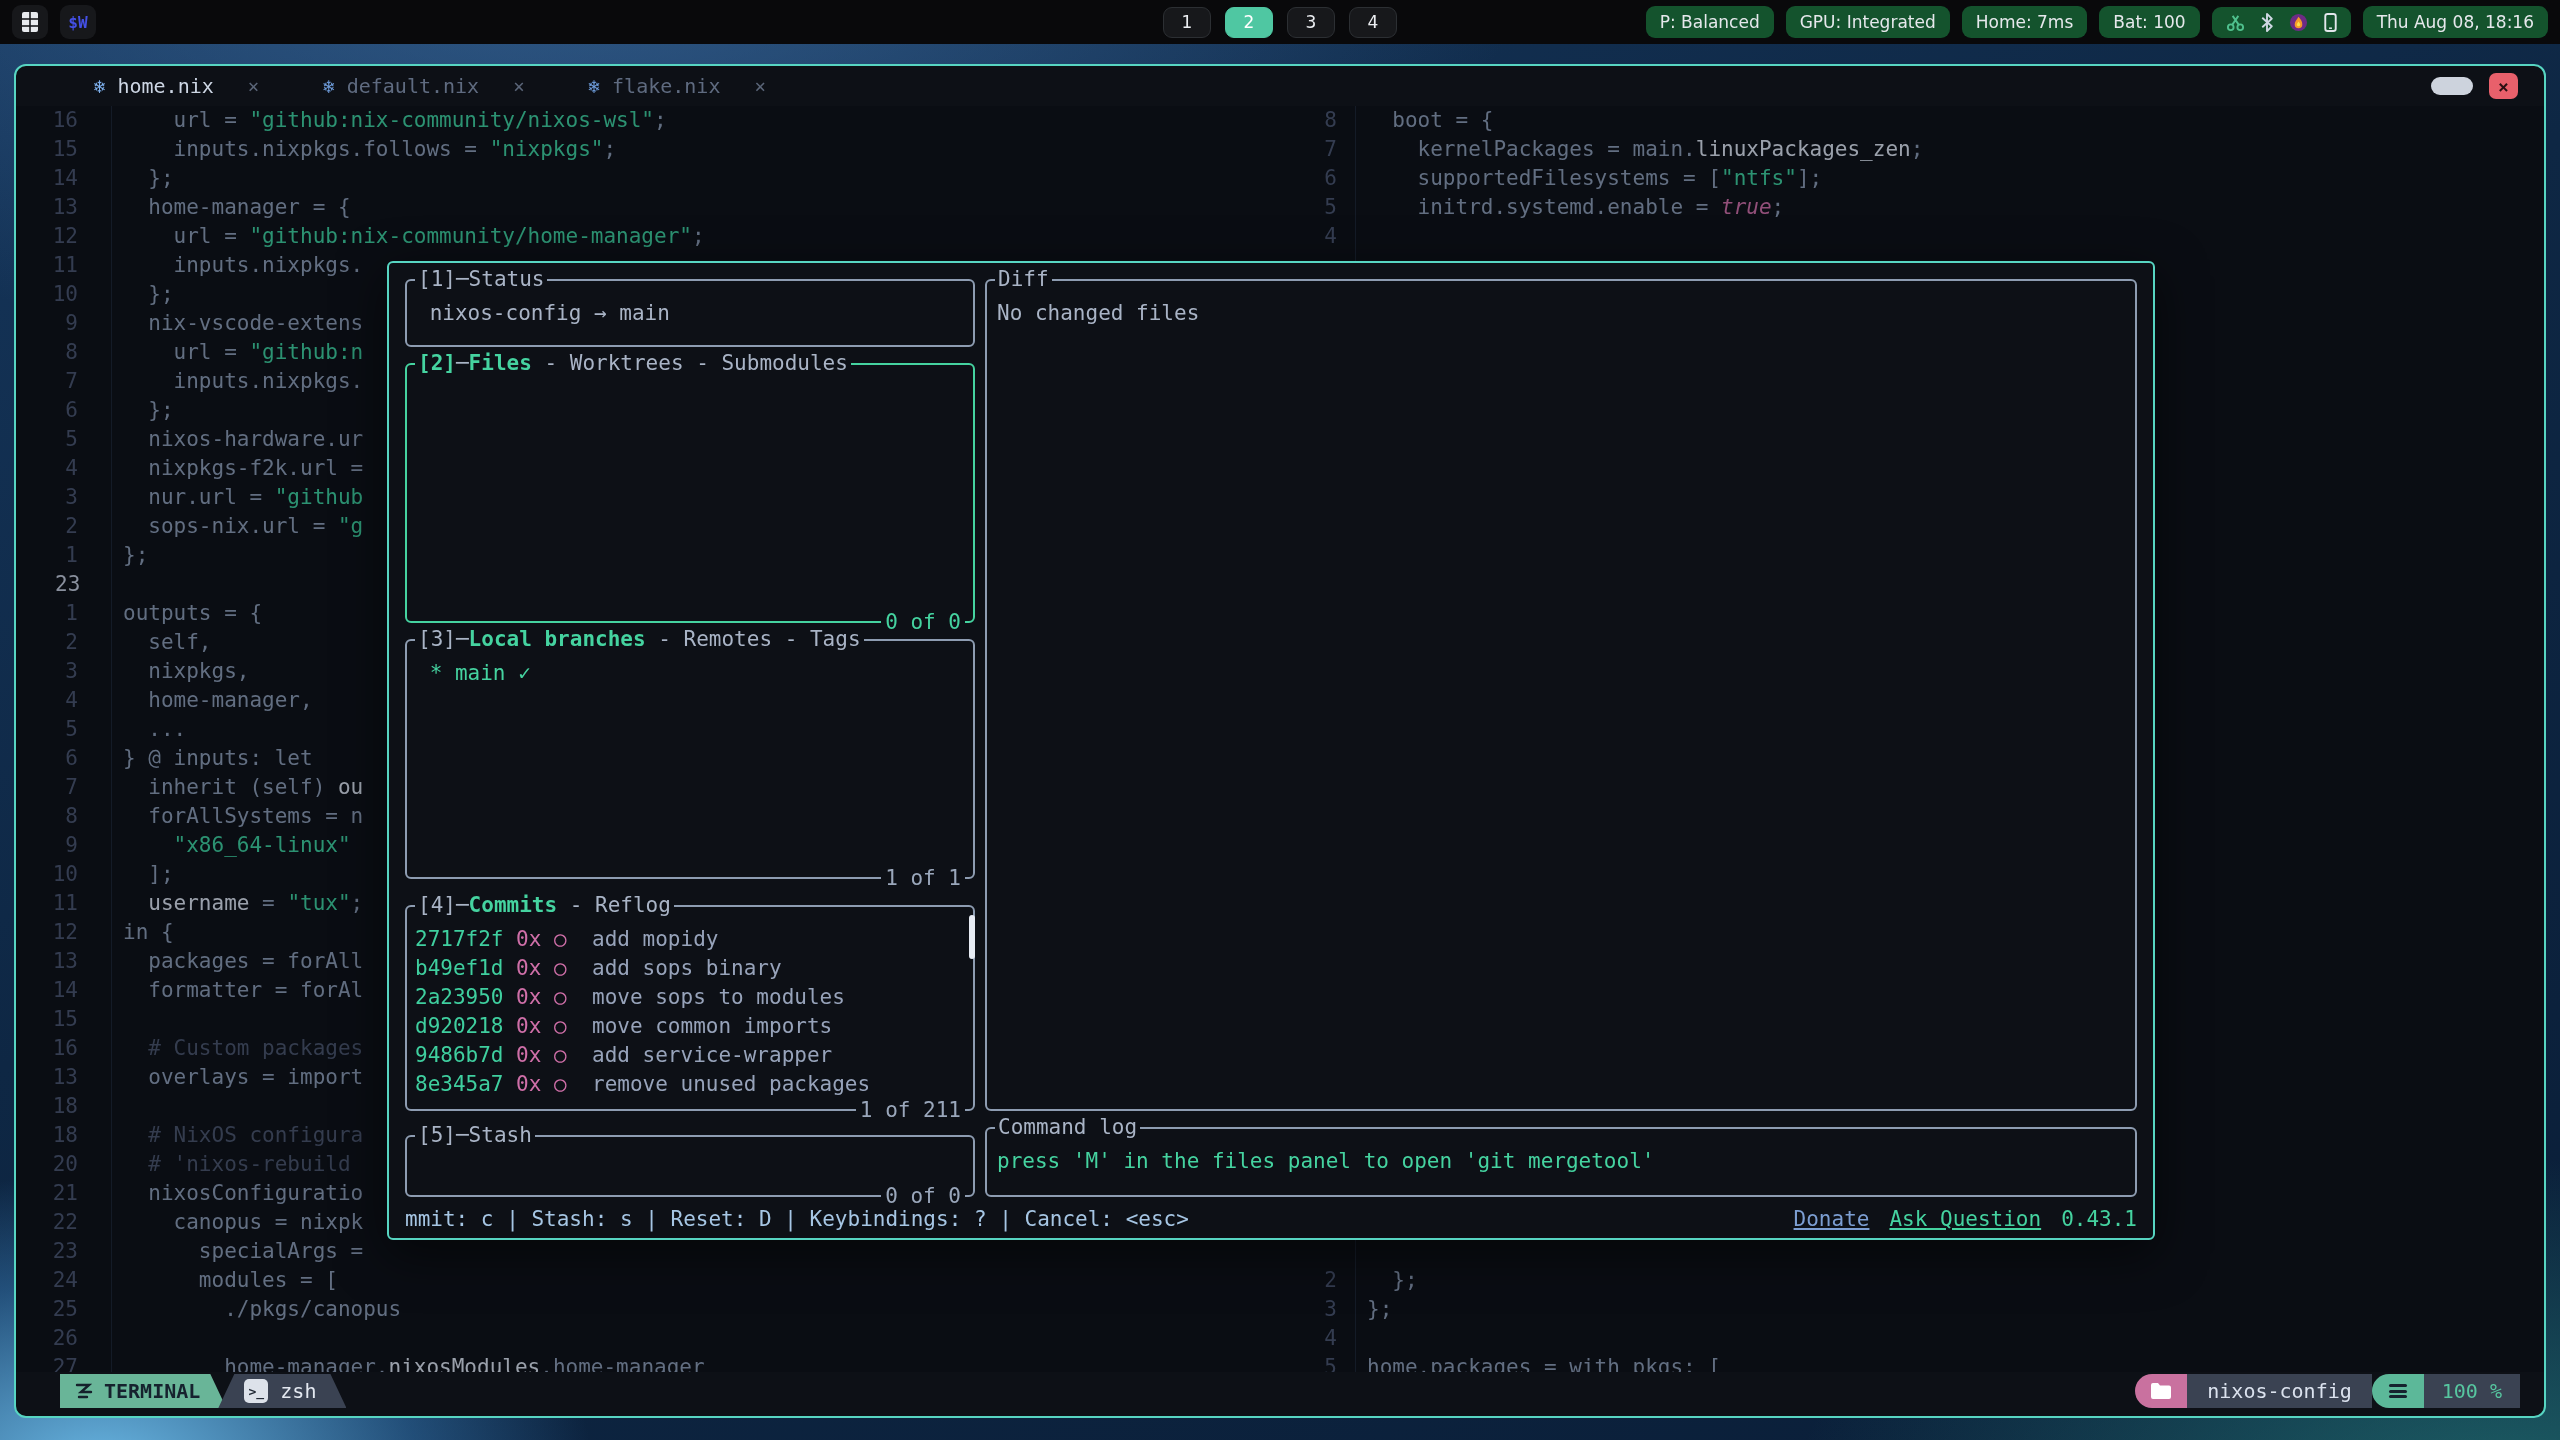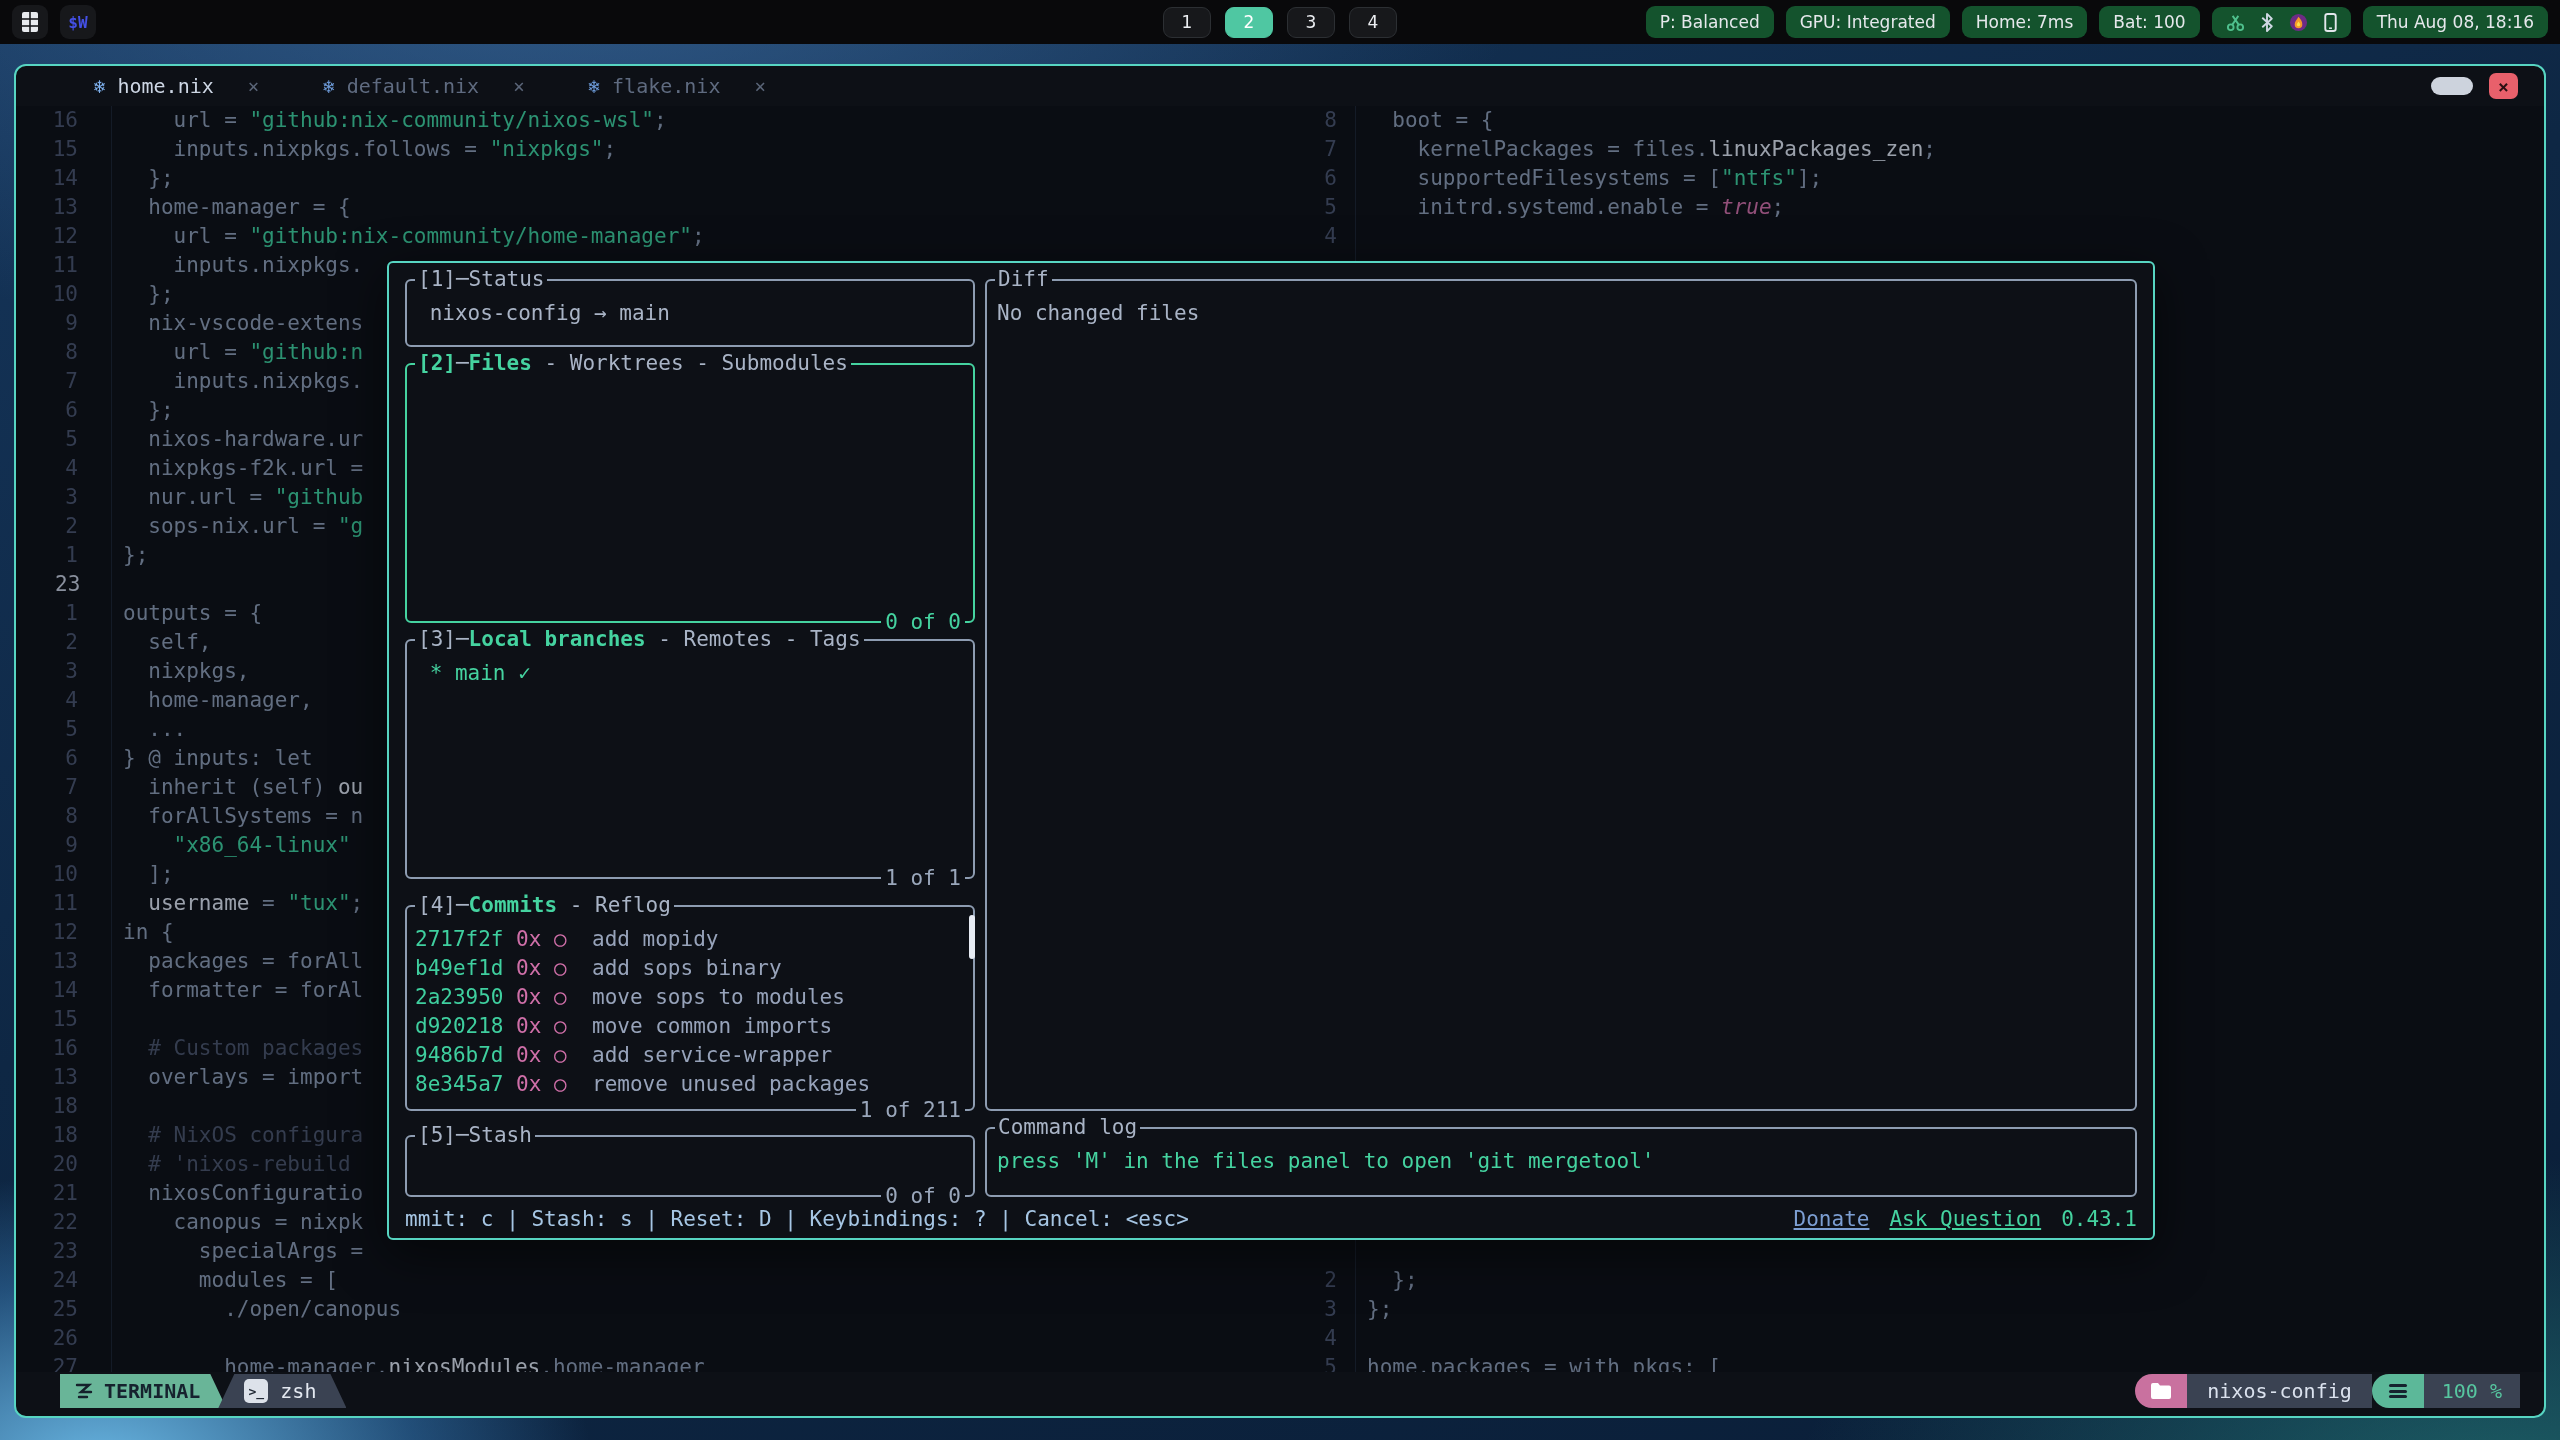--- a/index.html
+++ b/index.html
@@ -360,7 +360,7 @@
           </div>
           <div class="crow-line" style="top: 29px;">
             <span class="g">7</span>
-            <span class="cl"><span class="t-p">    kernelPackages = files.</span><span class="t-w">linuxPackages_zen</span><span class="t-p">;</span></span>
+            <span class="cl"><span class="t-p">    kernelPackages = main.</span><span class="t-w">linuxPackages_zen</span><span class="t-p">;</span></span>
           </div>
           <div class="crow-line" style="top: 58px;">
             <span class="g">6</span>

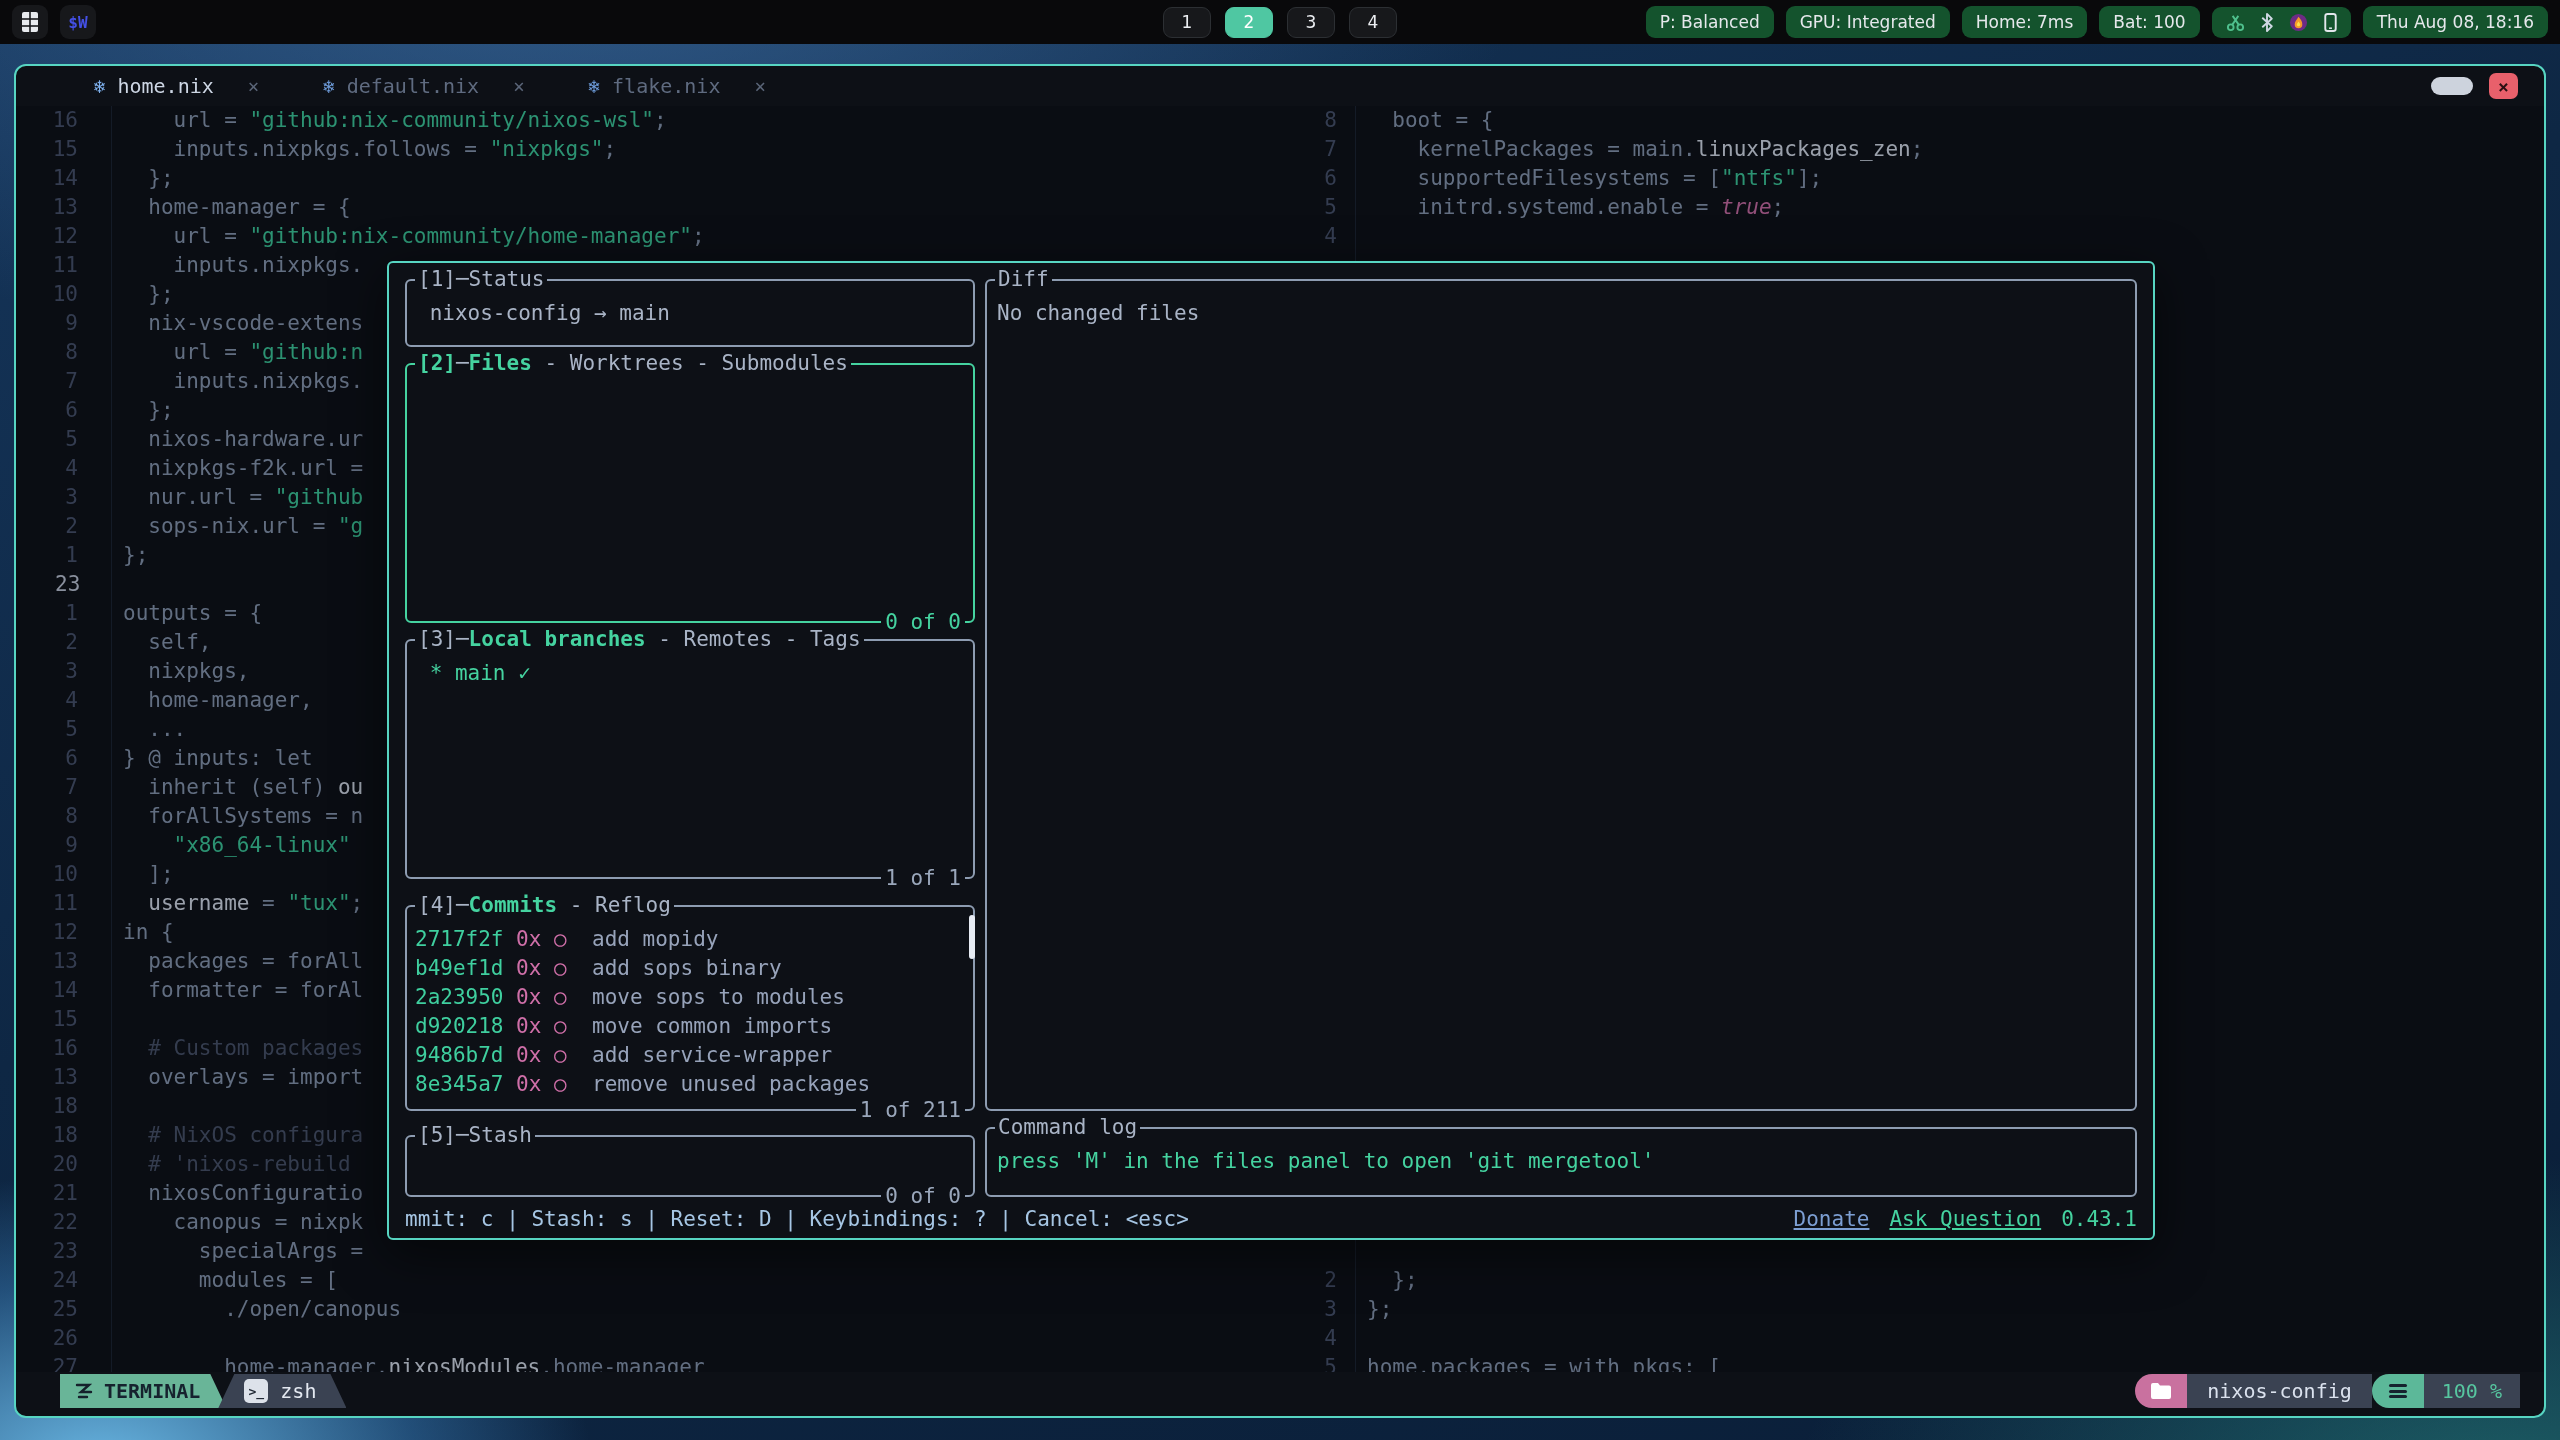--- a/index.html
+++ b/index.html
@@ -342,7 +342,7 @@
           </div>
           <div class="crow-line" style="top: 1189px;">
             <span class="g">25</span>
-            <span class="cl"><span class="t-p">        ./open/canopus</span></span>
+            <span class="cl"><span class="t-p">        ./pkgs/canopus</span></span>
           </div>
           <div class="crow-line" style="top: 1218px;">
             <span class="g">26</span>

